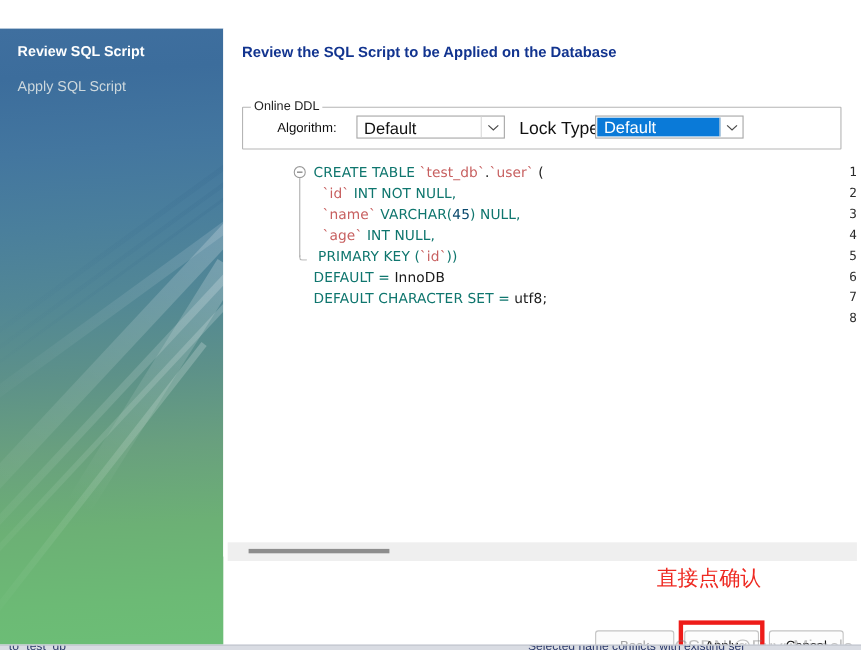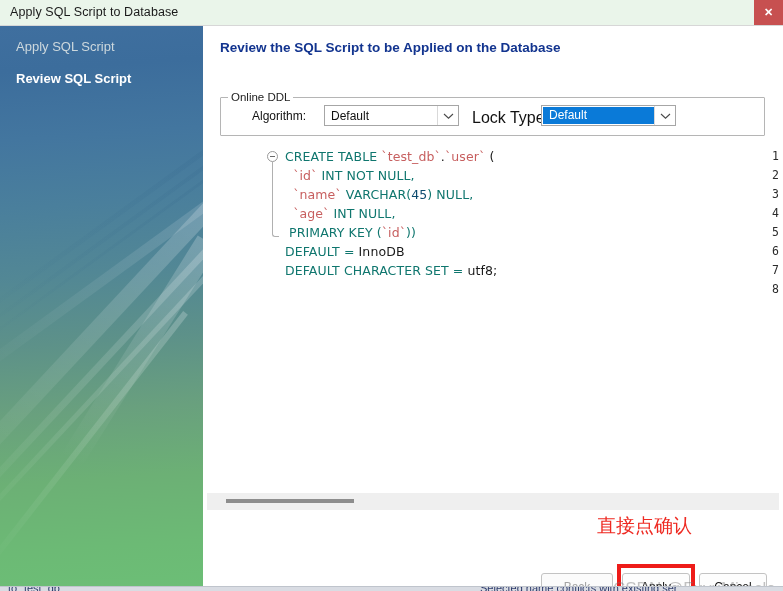--- a/index.html
+++ b/index.html
@@ -400,10 +400,6 @@
 
 <div id="window">
 
-  <div id="titlebar">
-    <div id="titlebar-text">Apply SQL Script to Database</div>
-    <div id="close-button">✕</div>
-  </div>
 
   <div id="sidebar">
     <div class="ray dark" style="left:-40px; top:300px; width:470px; height:5px;  transform: rotate(-36deg);"></div>

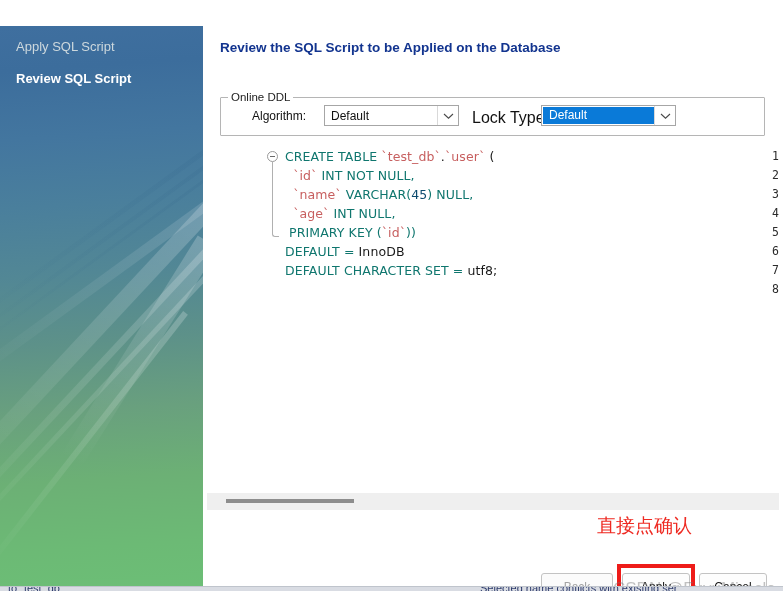--- a/index.html
+++ b/index.html
@@ -413,11 +413,11 @@
     <div class="ray" style="left:-20px; top:545px; width:330px; height:6px;  transform: rotate(-52deg);"></div>
 
     <div id="sidebar-items">
+      <div class="sidebar-item active">
+        <span>Review SQL Script</span>
+      </div>
       <div class="sidebar-item inactive">
         <span>Apply SQL Script</span>
-      </div>
-      <div class="sidebar-item active">
-        <span>Review SQL Script</span>
       </div>
     </div>
   </div>

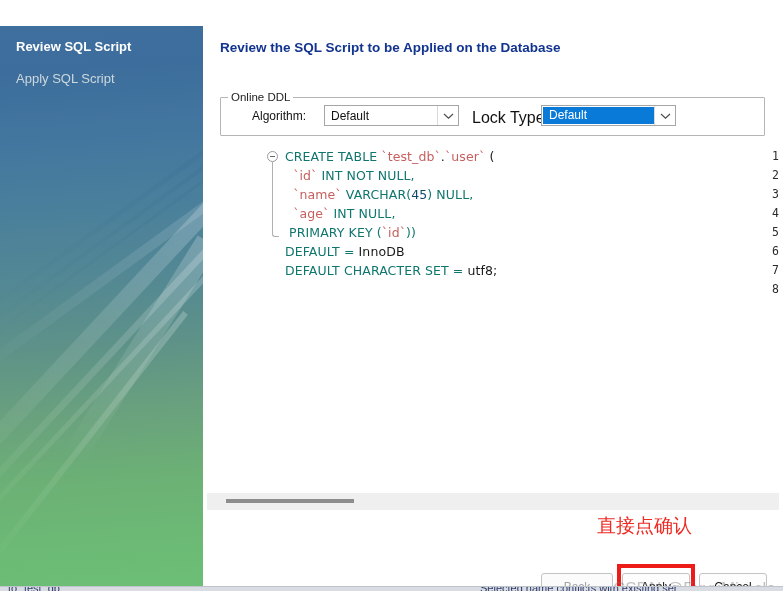--- a/index.html
+++ b/index.html
@@ -174,7 +174,7 @@
     position: absolute;
     left: 6px;
     top: 3px;
-    font-size: 12px;
+    font-size: 15px;
     color: #111111;
     white-space: nowrap;
   }

